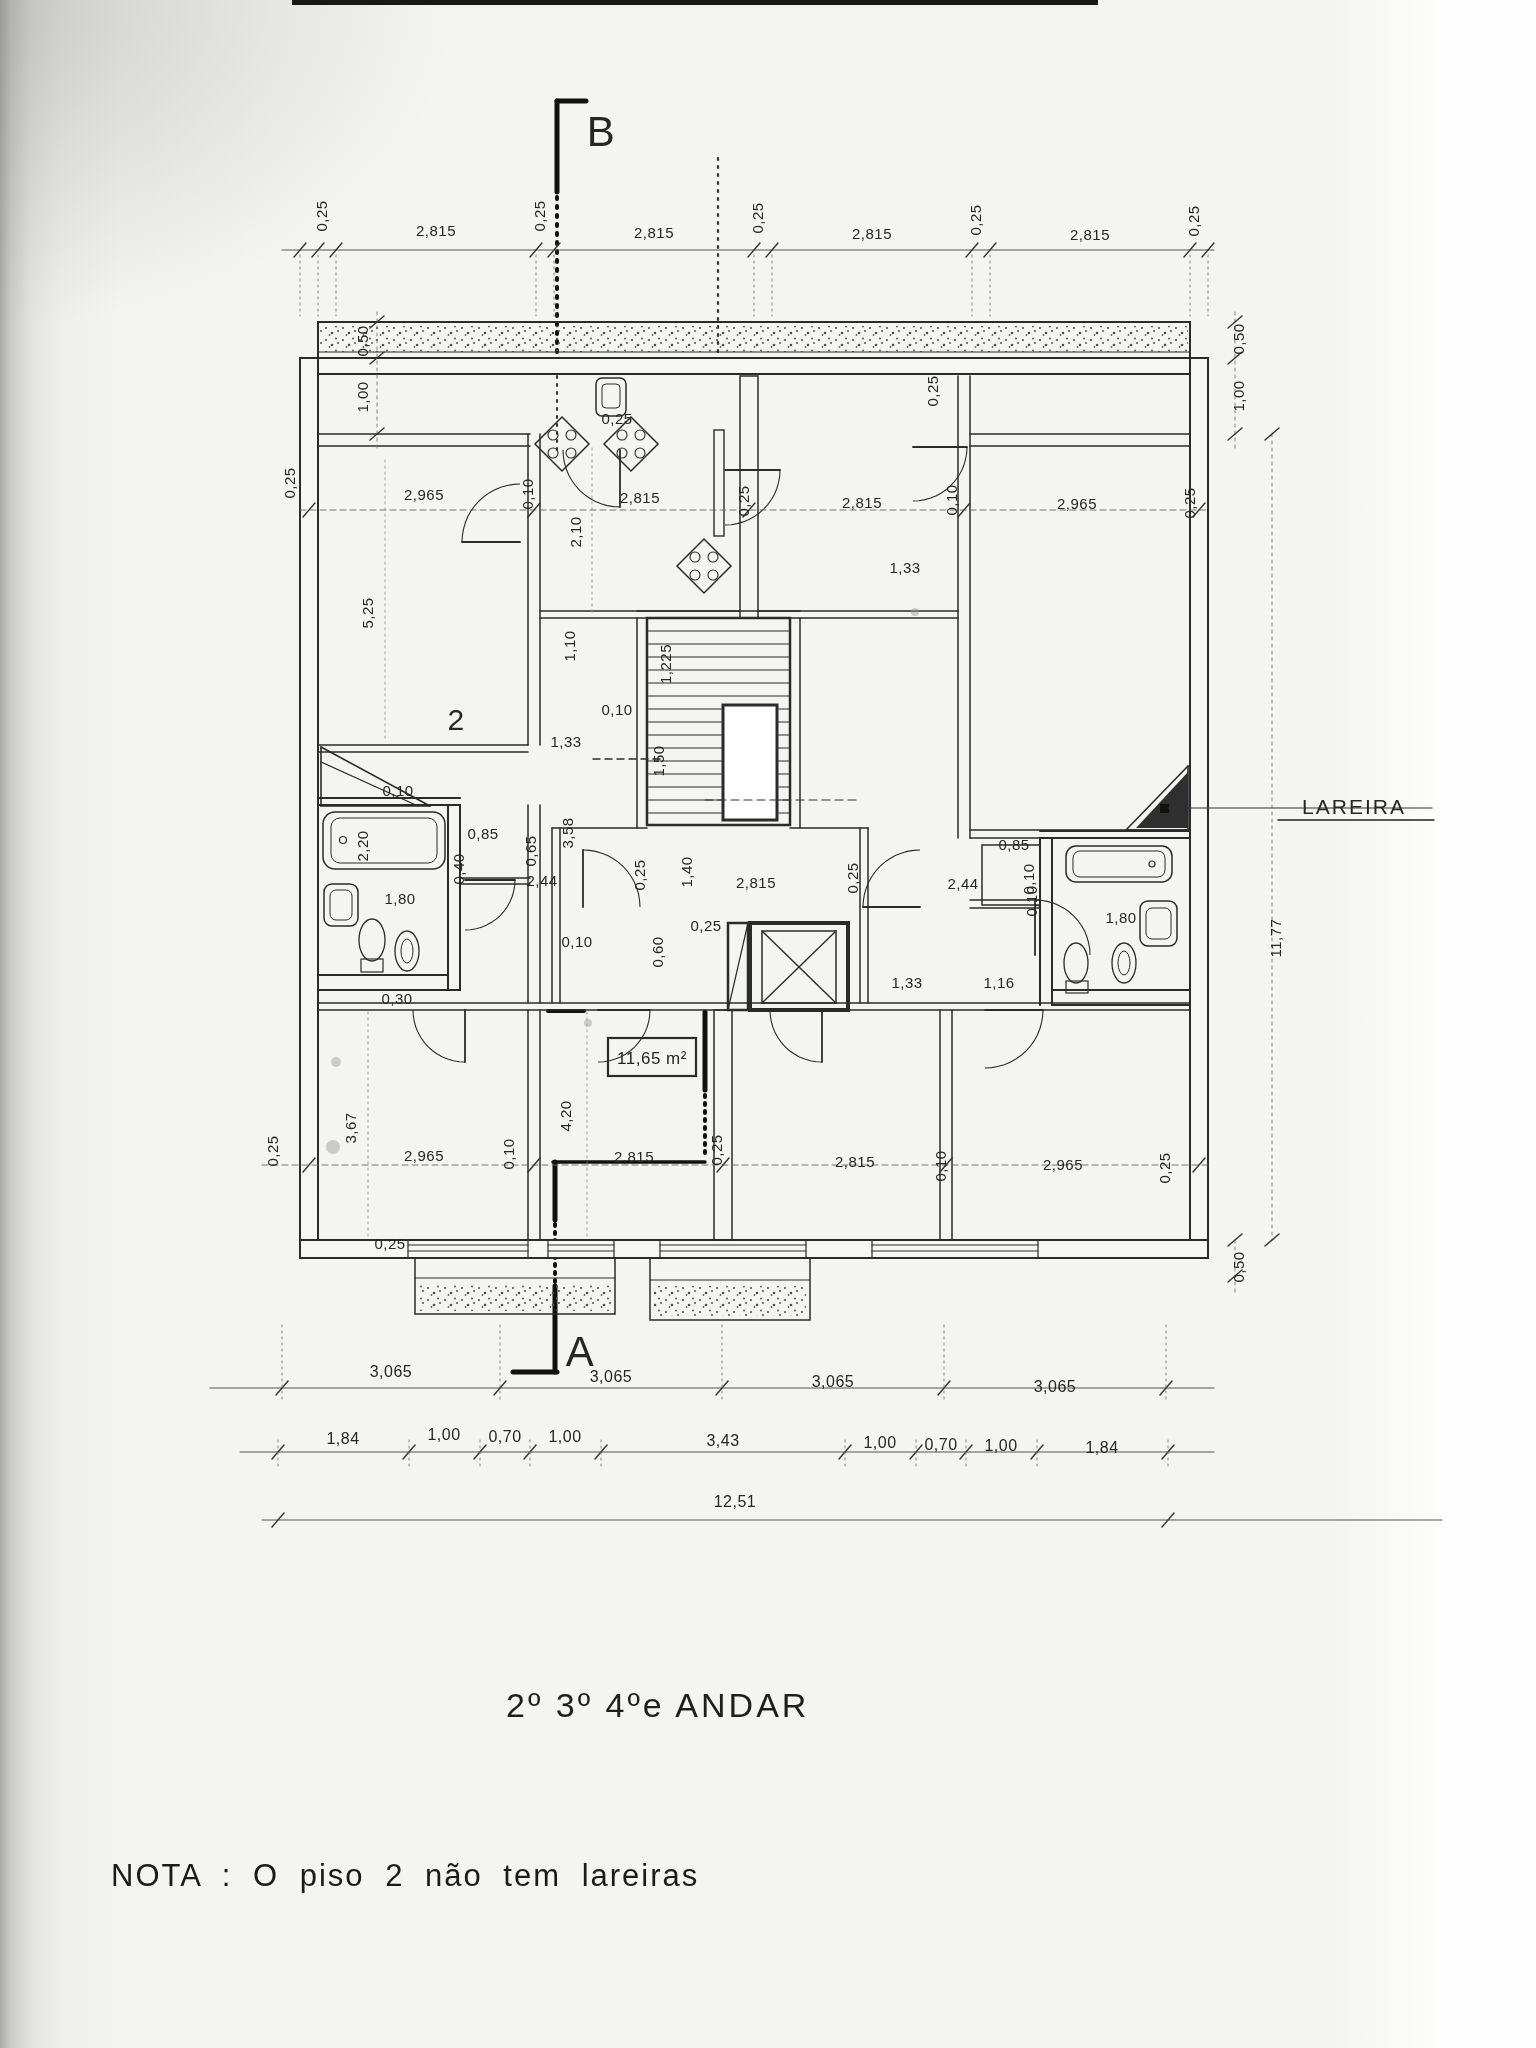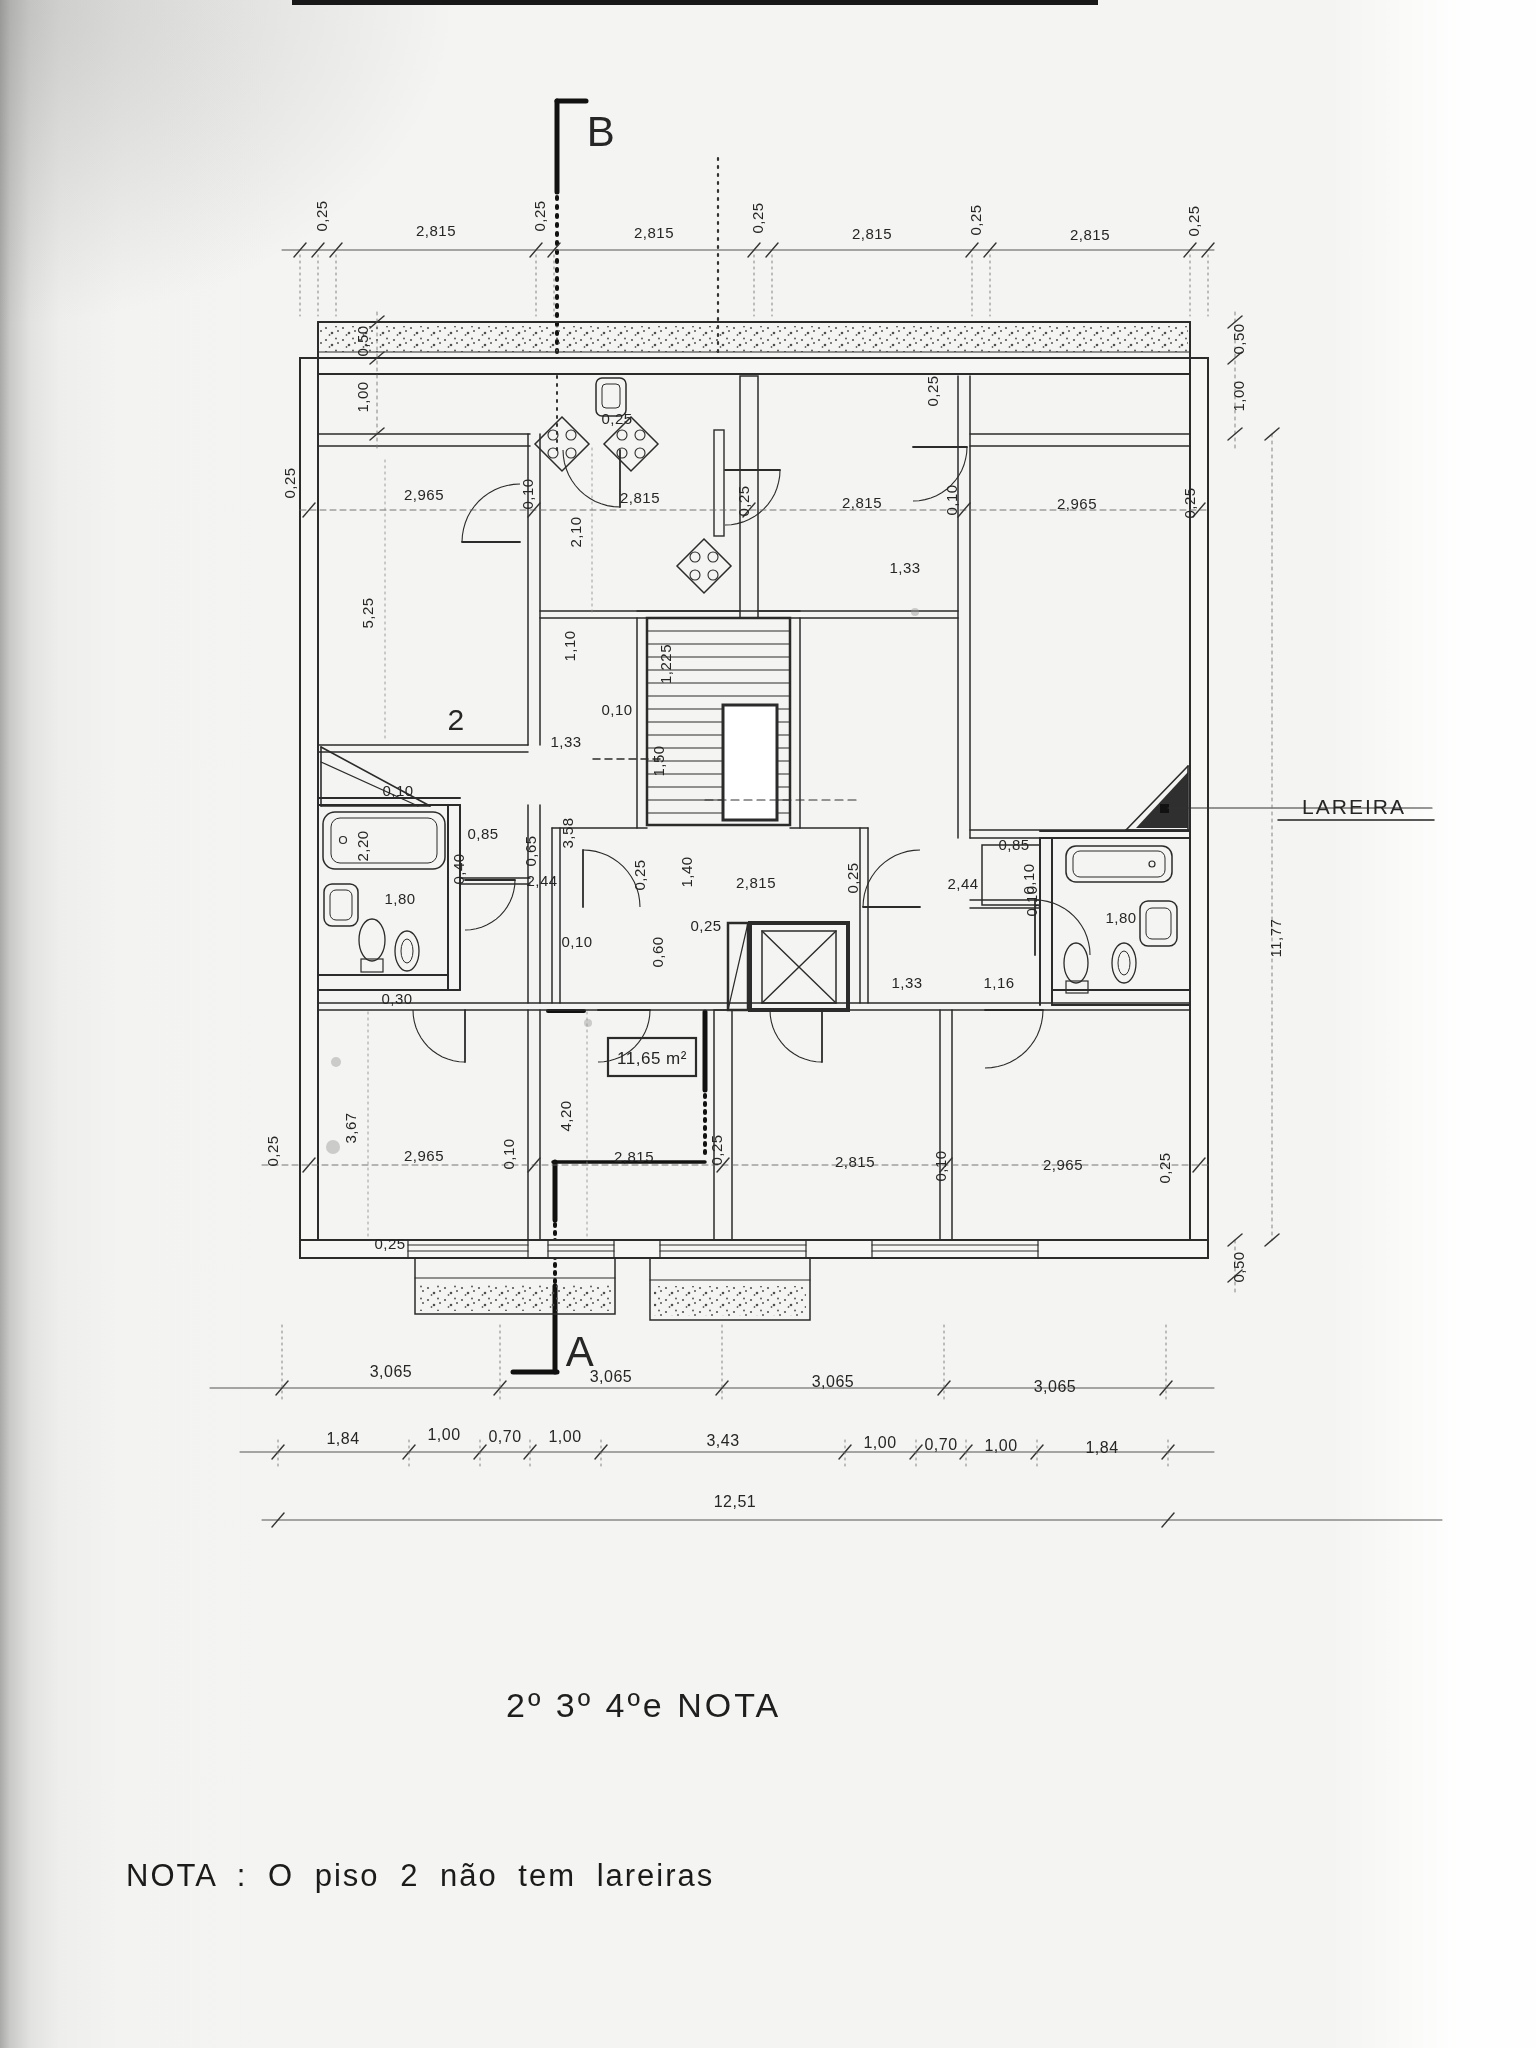--- a/index.html
+++ b/index.html
@@ -413,7 +413,7 @@
       </g>
   </svg>
 
-  <div class="plan-title">2º 3º 4ºe NOTA</div>
+  <div class="plan-title">2º 3º 4ºe ANDAR</div>
   <div class="plan-note">NOTA : O piso 2 não tem lareiras</div>
 </div>
 

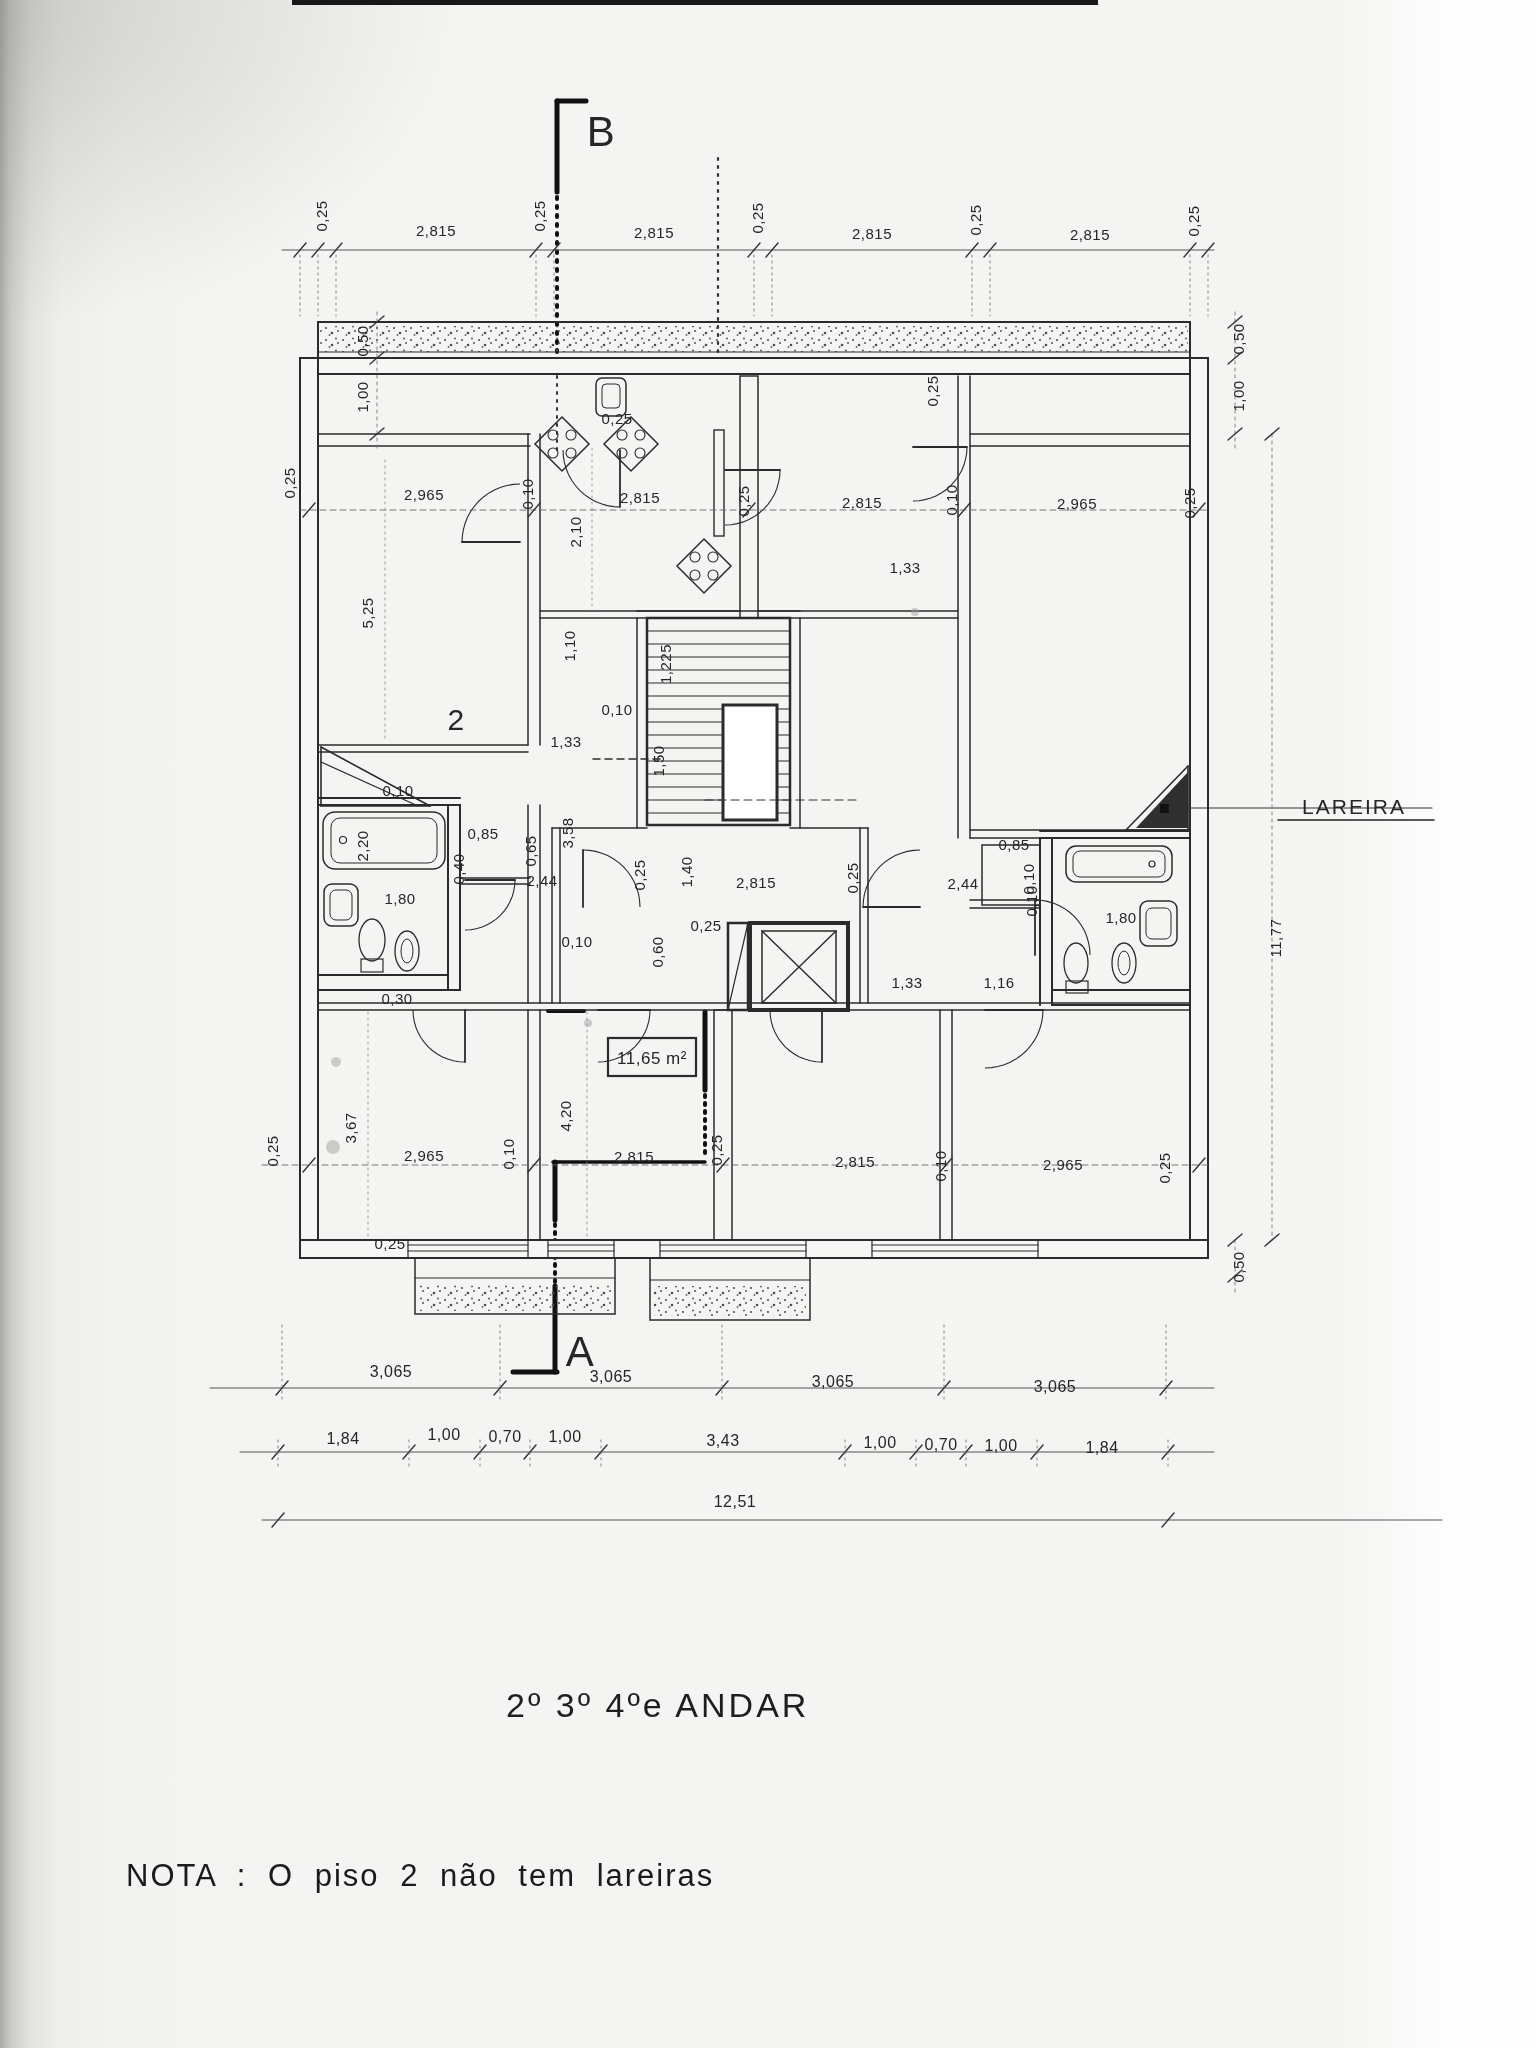--- a/index.html
+++ b/index.html
@@ -13,7 +13,7 @@
   .plan-title{position:absolute;left:506px;top:1686px;width:340px;
     font-family:"Liberation Sans",sans-serif;font-size:34px;letter-spacing:3px;
     color:#1e1e1e;white-space:nowrap;}
-  .plan-note{position:absolute;left:126px;top:1858px;width:760px;
+  .plan-note{position:absolute;left:111px;top:1858px;width:760px;
     font-family:"Liberation Sans",sans-serif;font-size:31px;letter-spacing:2px;word-spacing:10px;
     color:#1b1b1b;white-space:nowrap;}
   svg text{font-family:"Liberation Sans",sans-serif;fill:#262626;}

